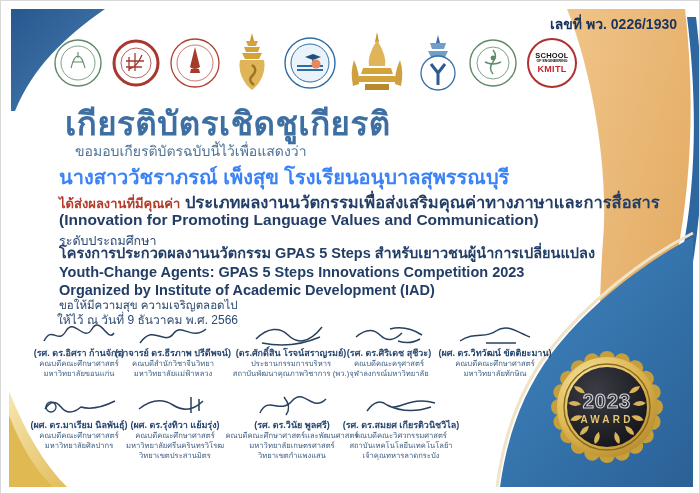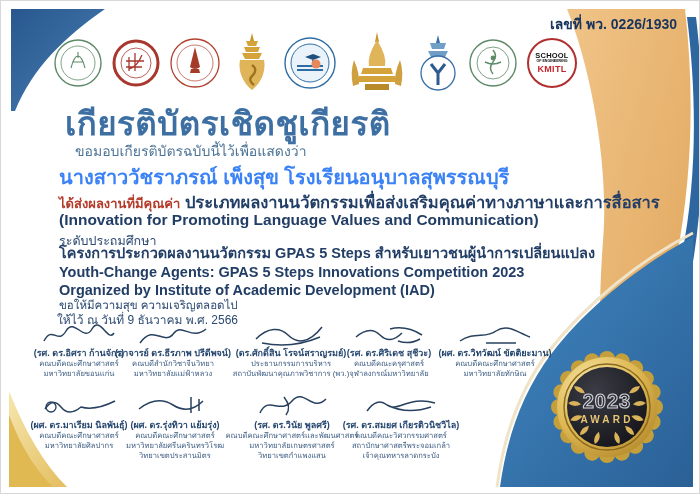--- a/index.html
+++ b/index.html
@@ -243,7 +243,7 @@
       </svg>
     <div class="nm">(รศ. ดร.สมยศ เกียรติวนิชวิไล)</div>
     <div class="ln">คณบดีคณะวิศวกรรมศาสตร์</div>
-    <div class="ln">สถาบักษาศาสตรีพระจอมเกล้า</div>
+    <div class="ln">สถาบันเทคโนโลยีนเทคโนโลย้า</div>
     <div class="ln">เจ้าคุณทหารลาดกระบัง</div>
   </div>
 

